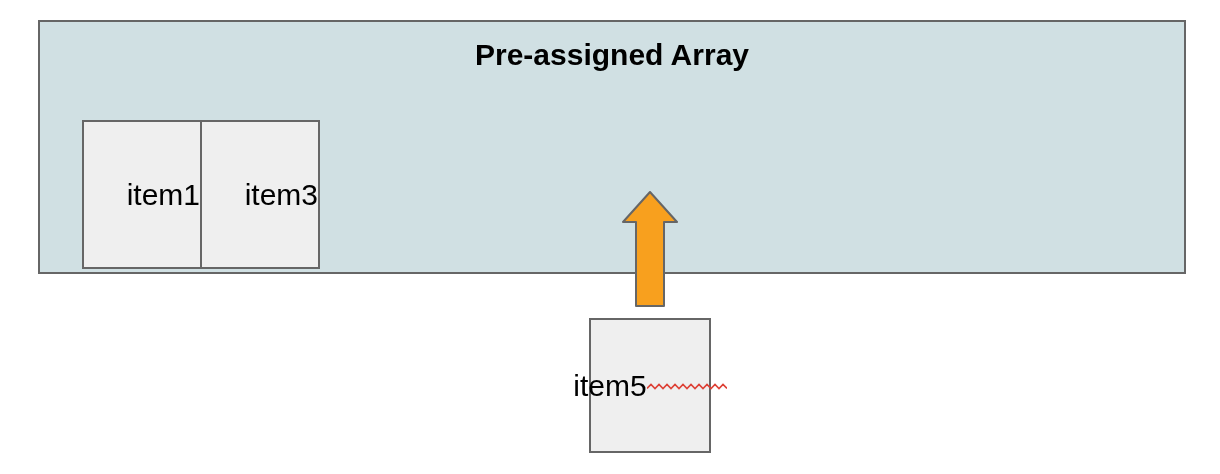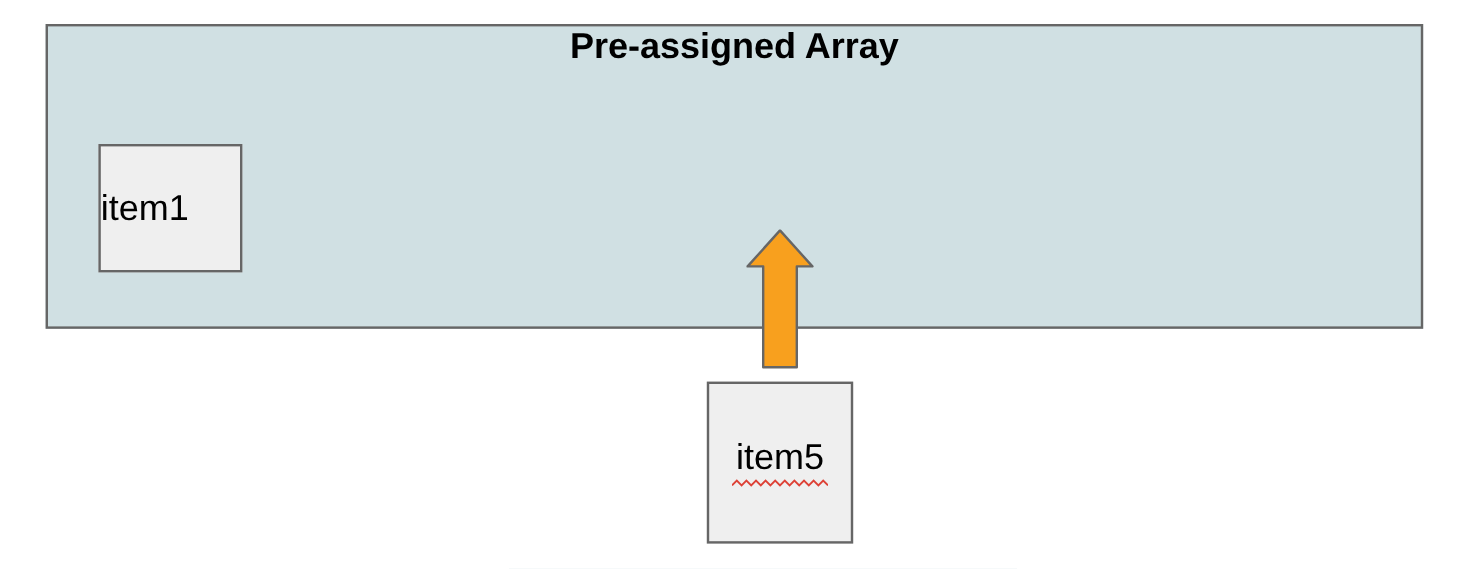--- a/index.html
+++ b/index.html
@@ -41,6 +41,7 @@
     border: 2px solid var(--container-border);
   }
   .array-title {
+    margin-top: 16px;
     text-align: center;
     font-size: 30px;
     font-weight: bold;

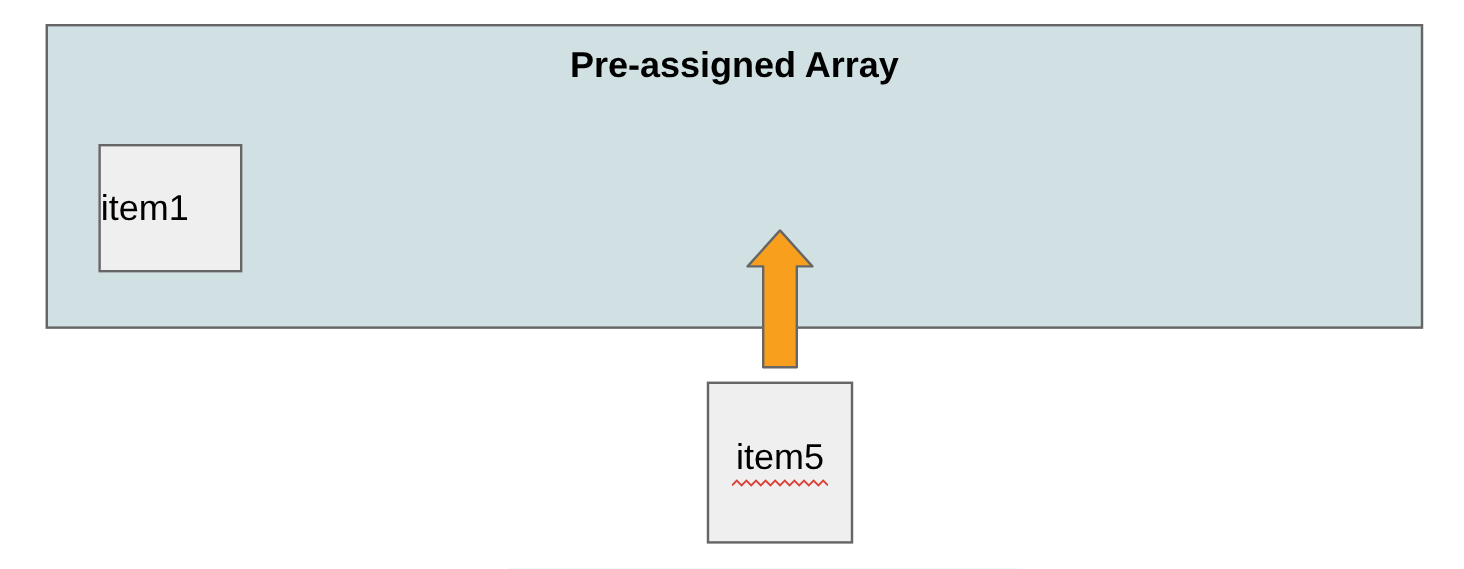--- a/index.html
+++ b/index.html
@@ -56,12 +56,12 @@
   }
   .array-cell {
     width: 120px;
-    height: 107px;
+    height: 149px;
     background: var(--cell-fill);
     border: 2px solid var(--cell-border);
     display: flex;
     align-items: center;
-    justify-content: flex-start;
+    justify-content: flex-end;
     font-size: 30px;
     color: var(--text);
   }

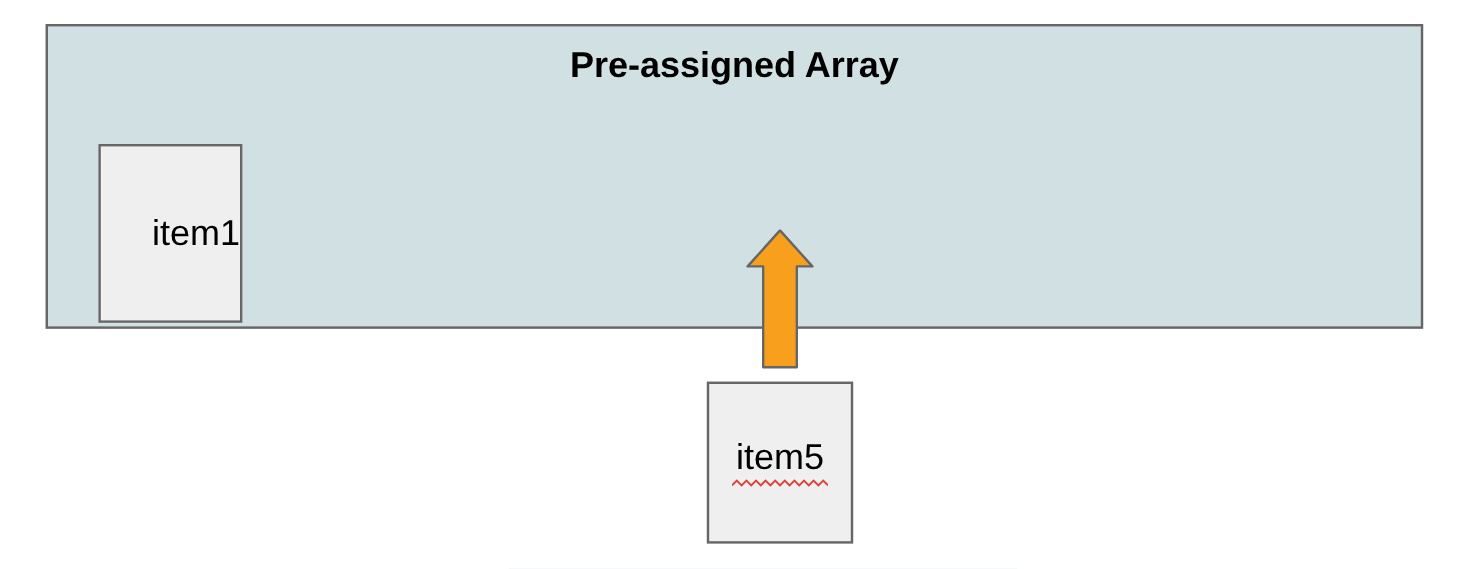--- a/index.html
+++ b/index.html
@@ -127,6 +127,9 @@
       <div class="array-cell">
         <span>item1</span>
       </div>
+      <div class="array-cell">
+        <span>item3</span>
+      </div>
     </div>
   </div>
 

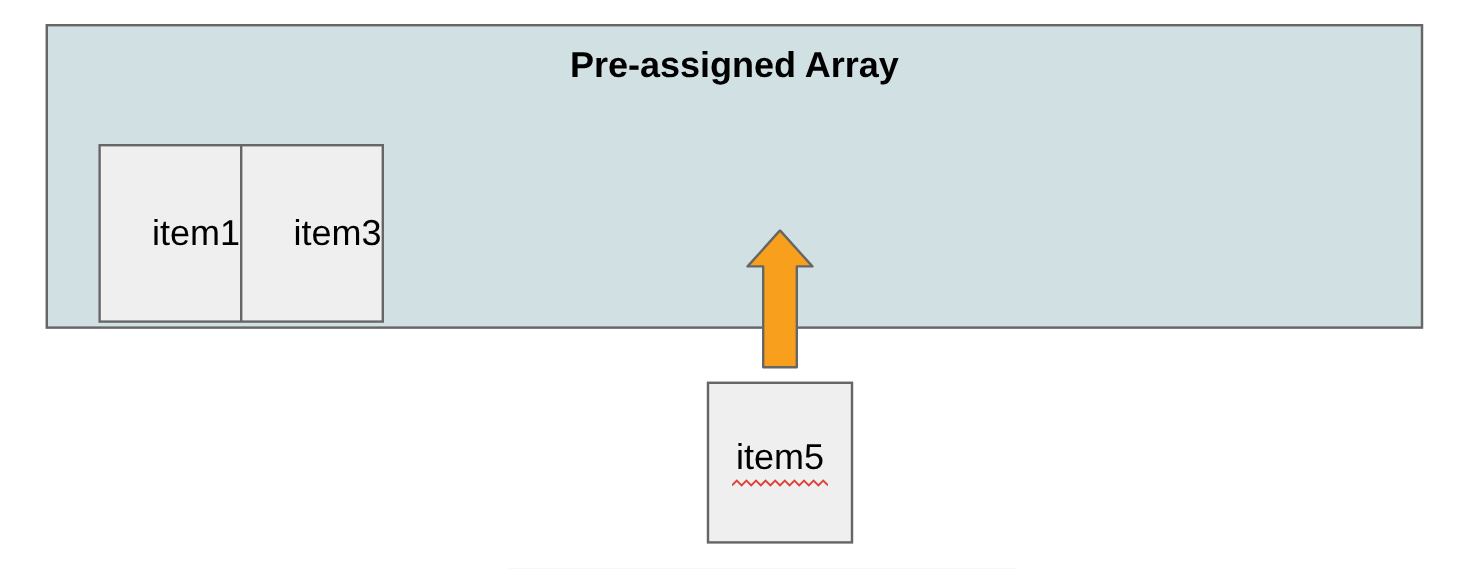--- a/index.html
+++ b/index.html
@@ -96,7 +96,7 @@
   }
   .item5-label-wrap {
     display: flex;
-    flex-direction: column;
+    flex-direction: row;
     align-items: center;
   }
   .item5-label {

